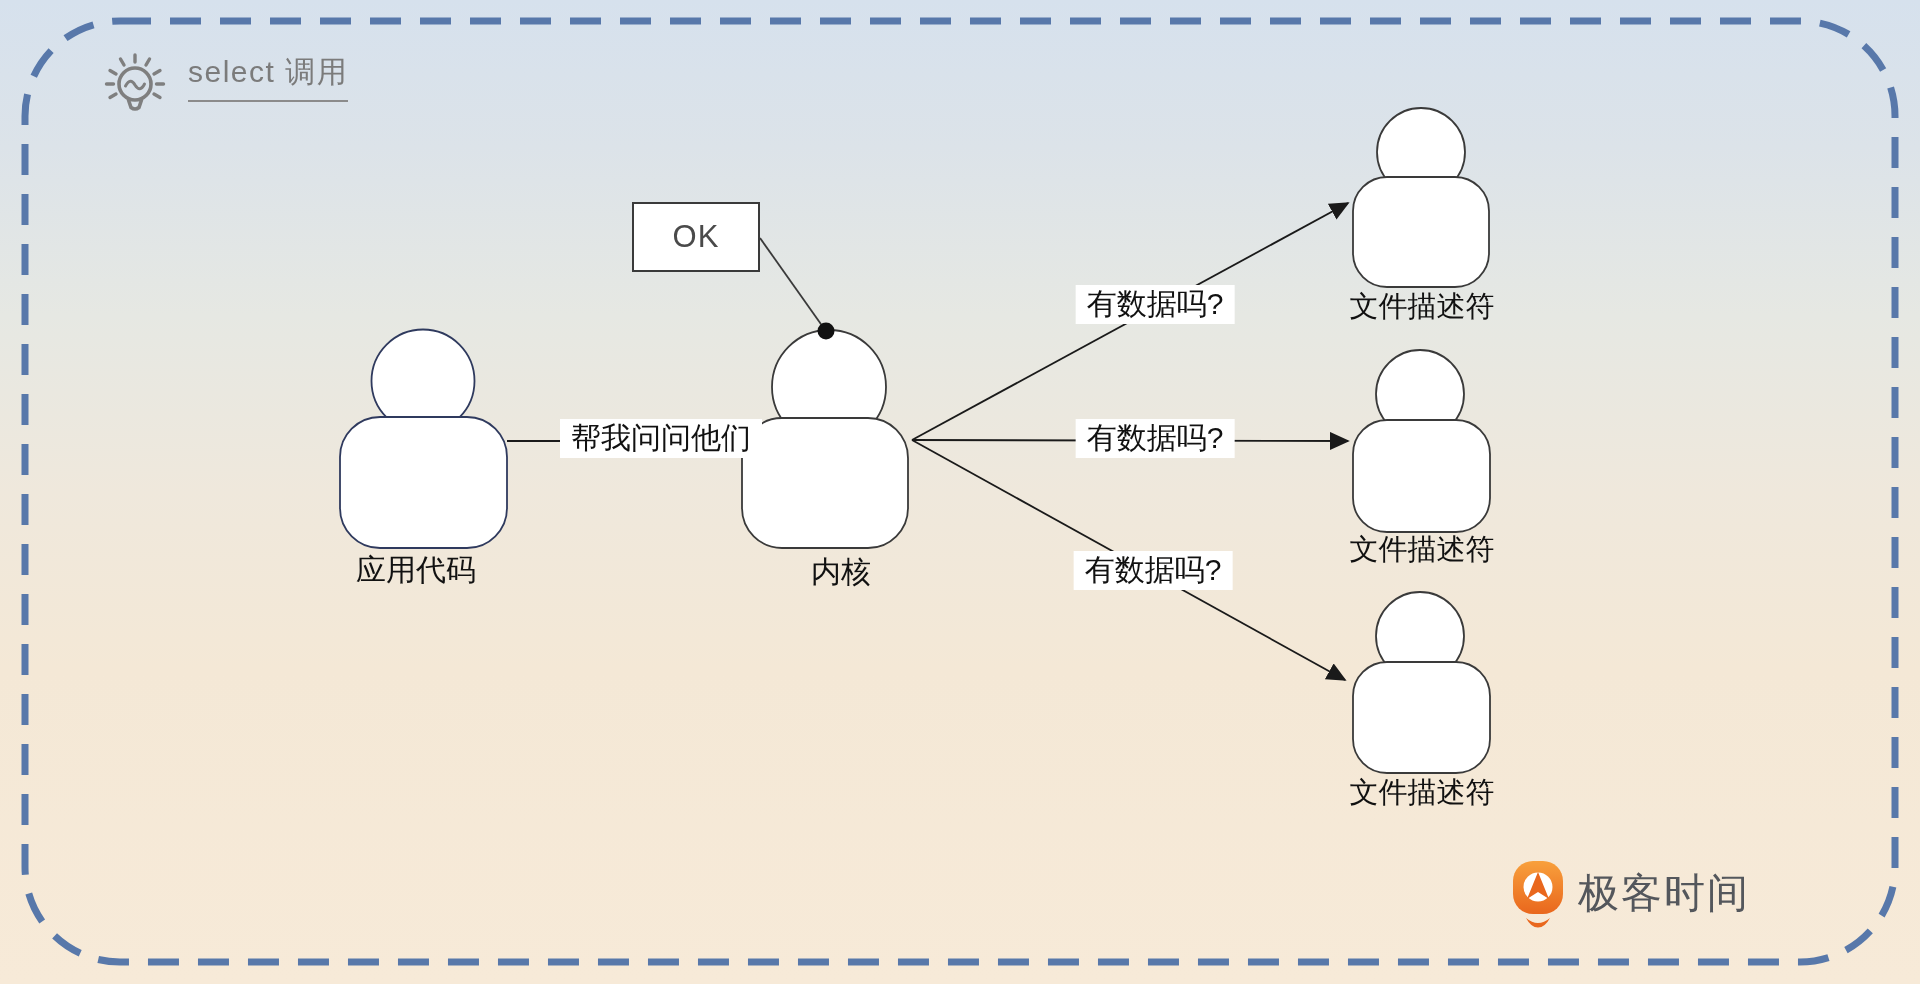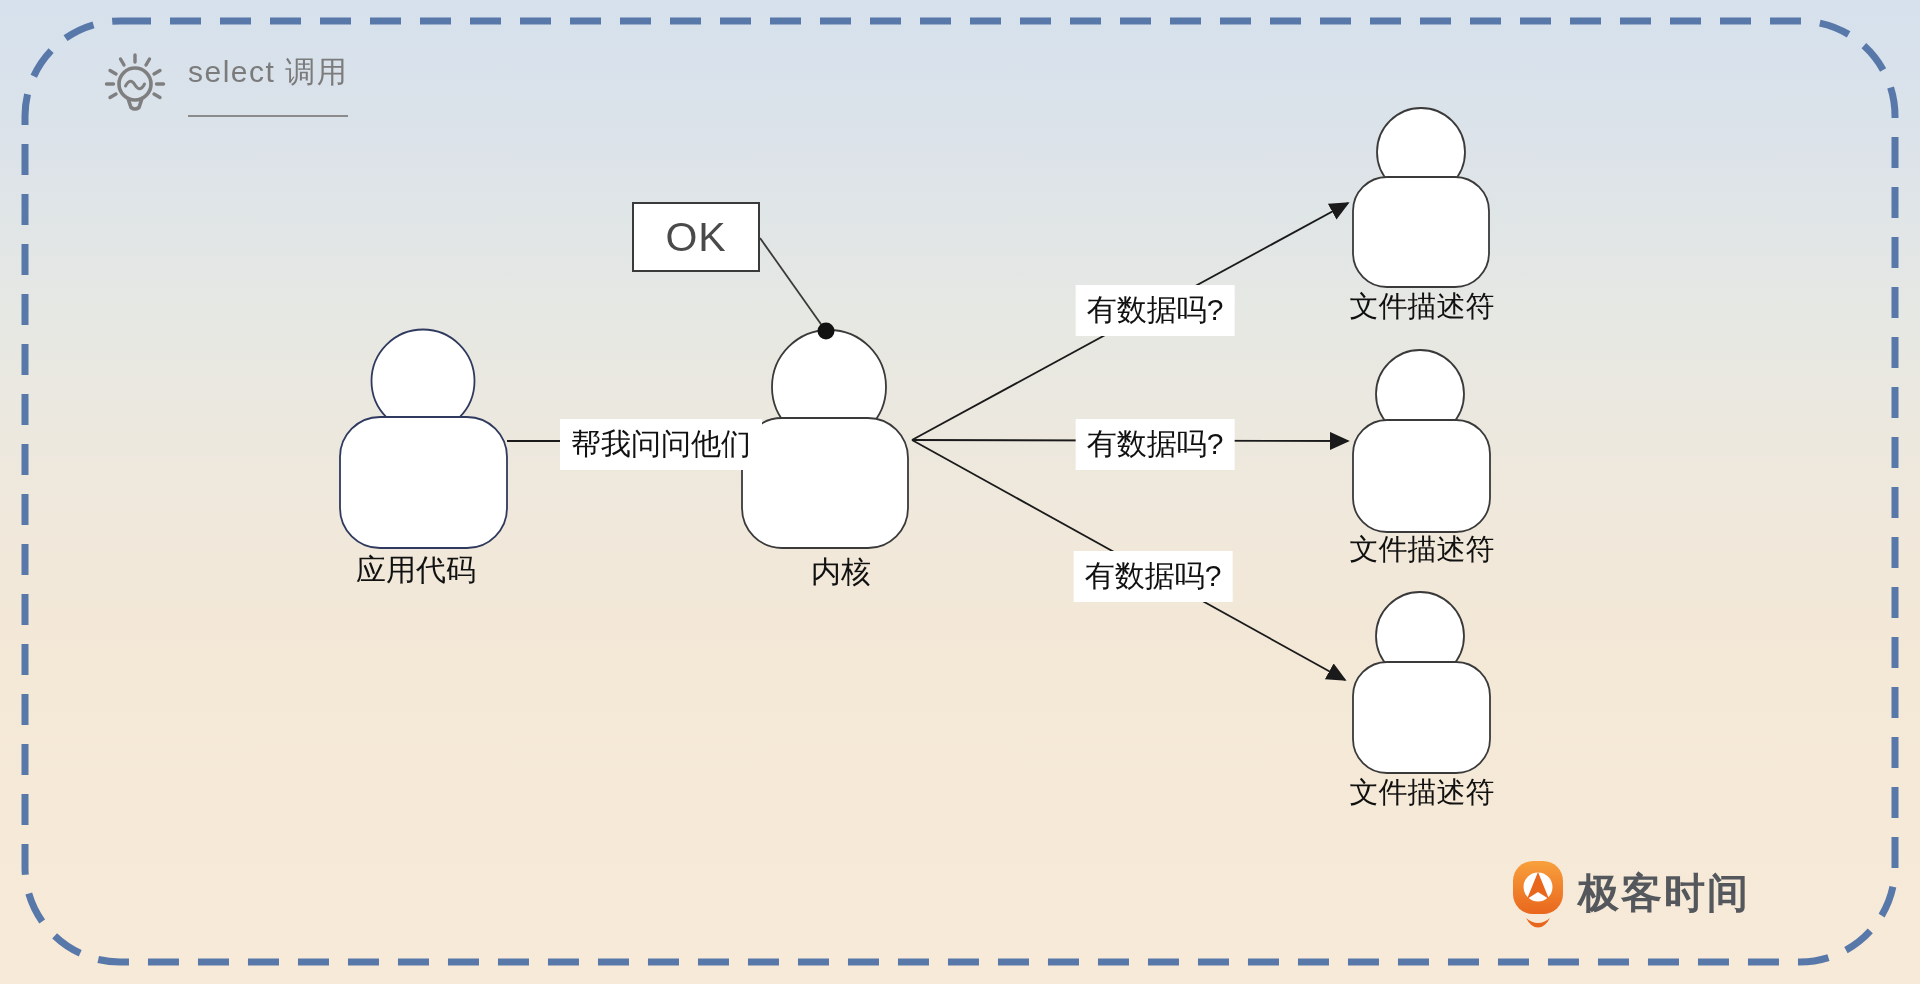--- a/index.html
+++ b/index.html
@@ -31,7 +31,7 @@
     font-size:30px;
     letter-spacing:1.5px;
     color:#7b7b7b;
-    padding-bottom:22px;
+    padding-bottom:7px;
     border-bottom:2px solid #8b8b8b;
     white-space:nowrap;
   }

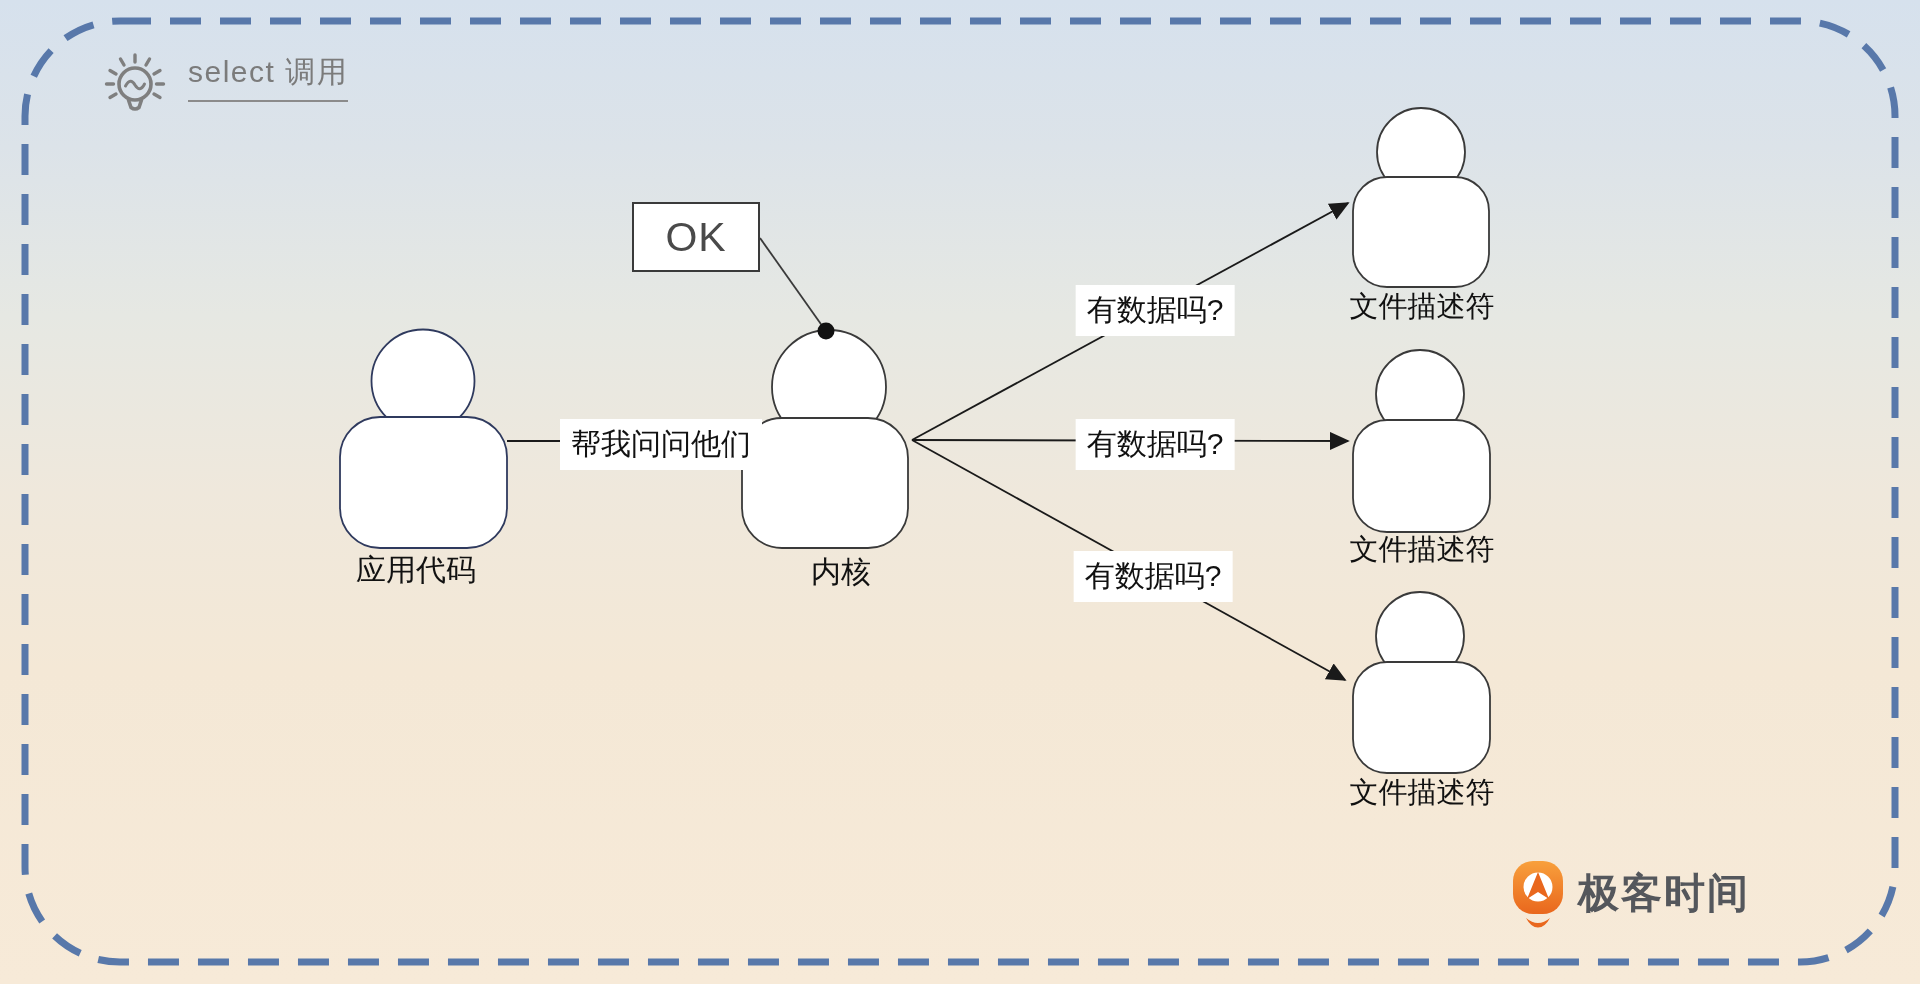--- a/index.html
+++ b/index.html
@@ -42,7 +42,7 @@
     background:#fff;
     border:2px solid #3a3a3a;
     display:flex;align-items:center;justify-content:center;
-    font-size:41px;color:#4a4a4a;
+    font-size:31px;color:#4a4a4a;
     letter-spacing:1px;
     box-sizing:border-box;
   }

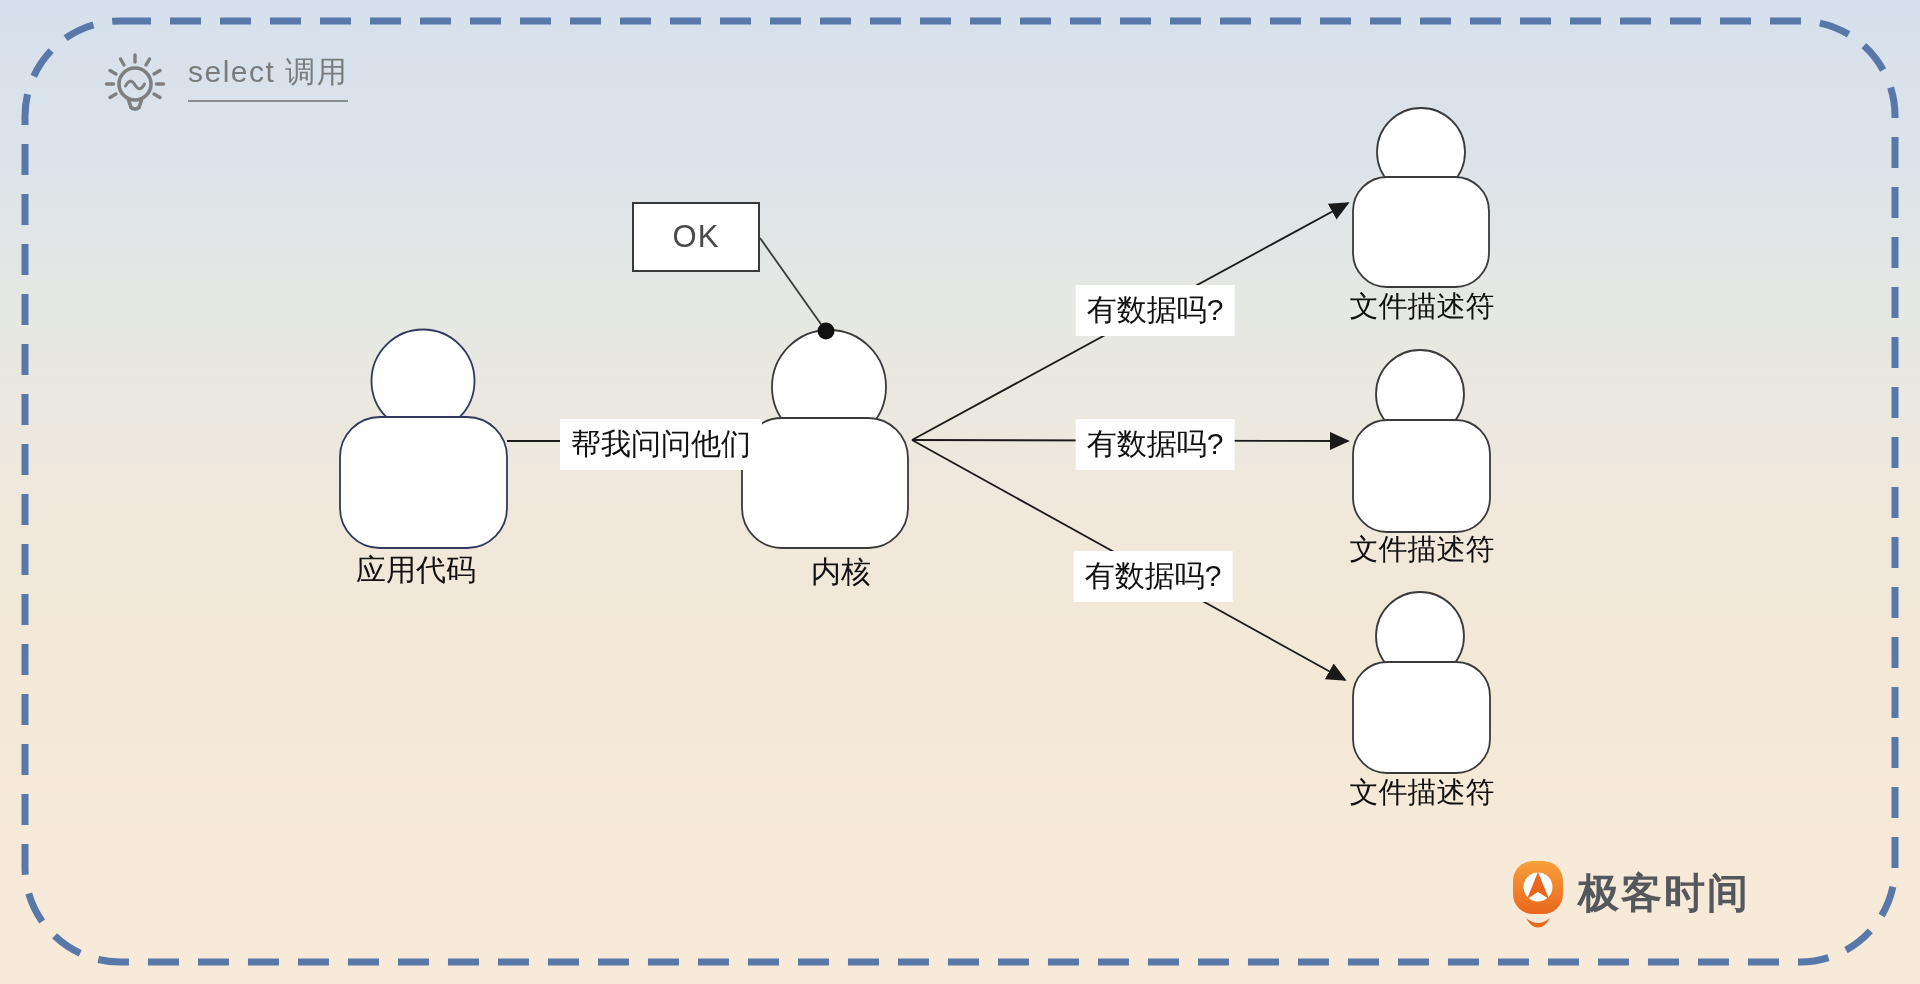--- a/index.html
+++ b/index.html
@@ -23,7 +23,7 @@
   .centered{transform:translateX(-50%);}
   .boxed{
     background:#fff;
-    padding:8px 11px;
+    padding:2px 11px;
   }
   .page-title{
     position:absolute;

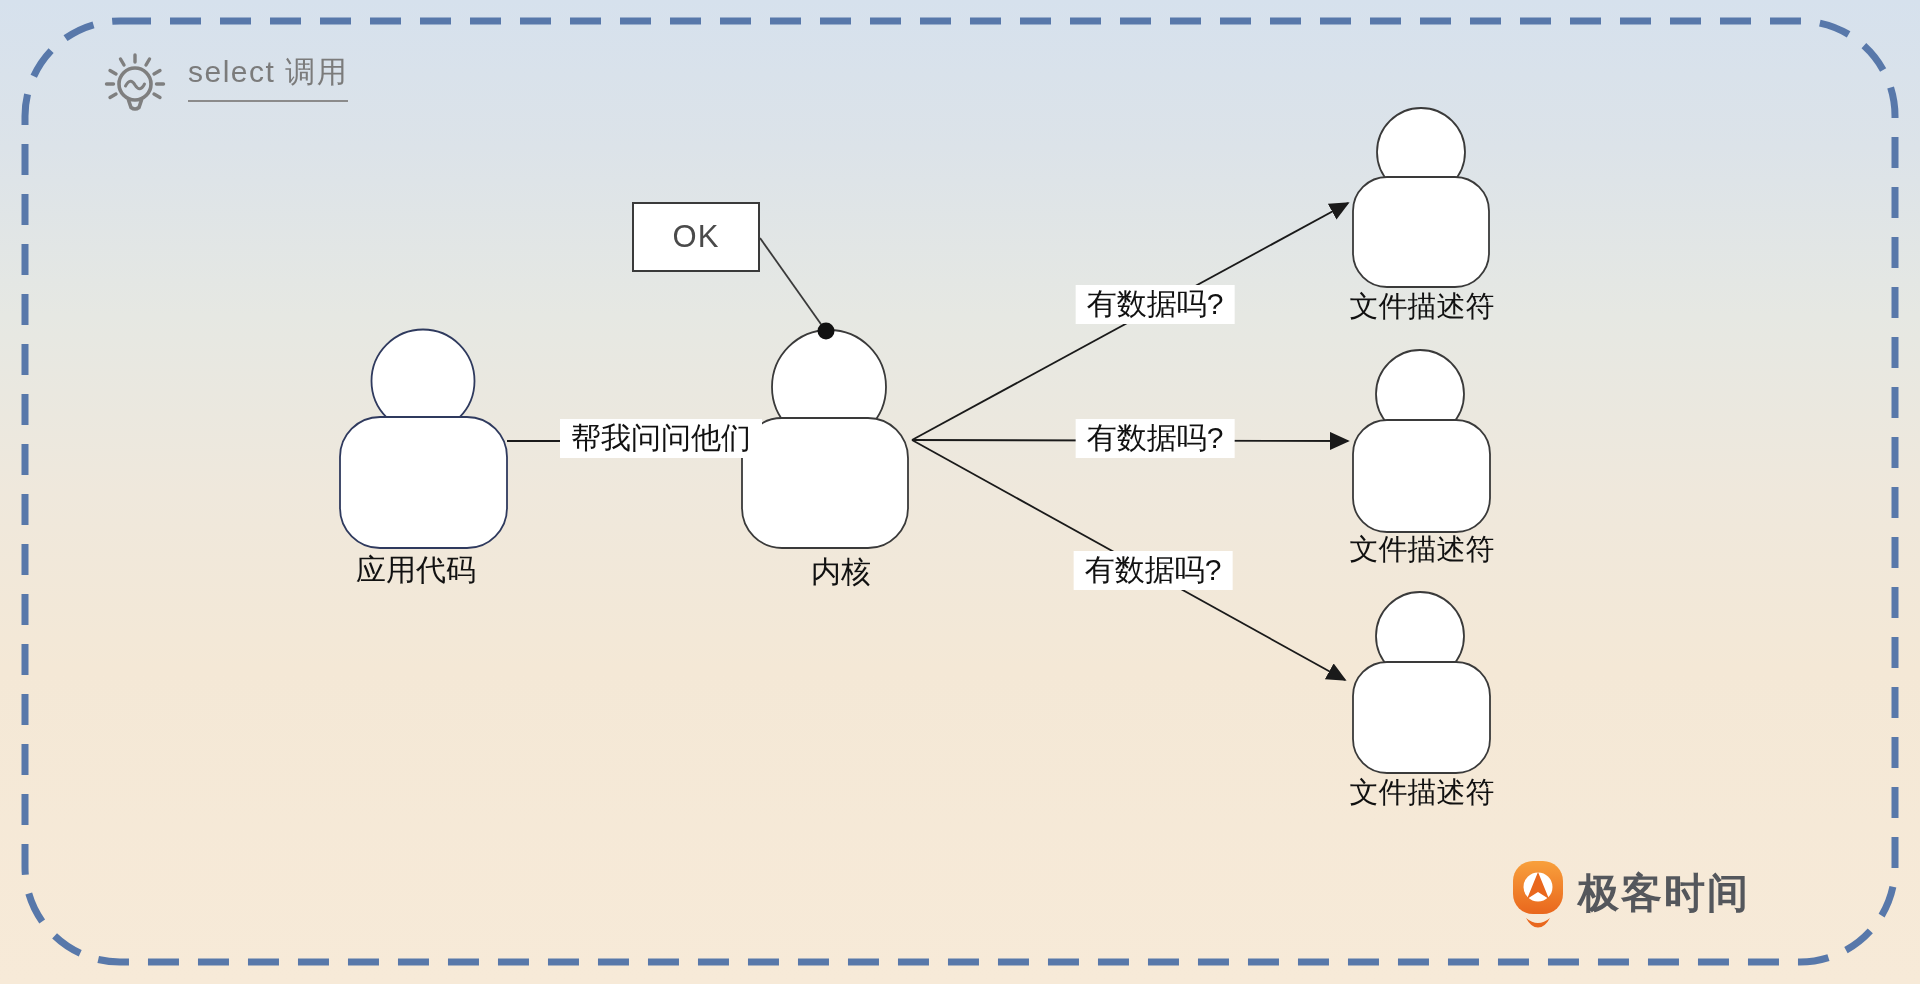--- a/index.html
+++ b/index.html
@@ -50,7 +50,7 @@
     position:absolute;
     left:1578px;top:866px;
     font-size:41px;
-    font-weight:700;
+    font-weight:400;
     color:#54575c;
     letter-spacing:2px;
     white-space:nowrap;

